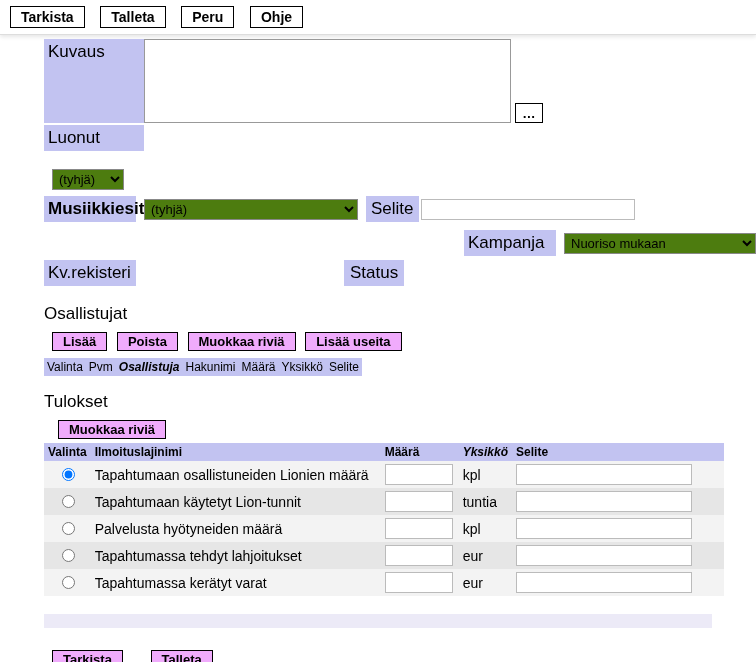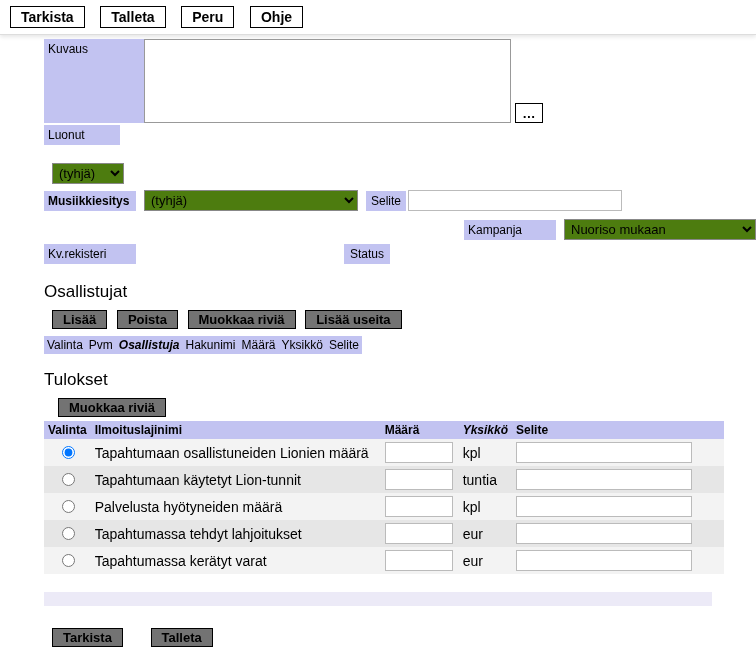--- a/index.html
+++ b/index.html
@@ -10,7 +10,7 @@
   .btn-sm { background: #737373; border: 1.5px solid #000; font-weight: bold; font-size: 13px; padding: 1px 10px; margin-right: 6px; cursor: pointer; }
   .form-area { margin: 0 0 0 44px; }
   .row { display: flex; align-items: flex-start; }
-  .lbl { background: #c2c3f1; font-size: 12px; padding: 3px 4px; display: flex; align-items: center; }
+  .lbl { background: #c2c3f1; font-size: 17px; padding: 3px 4px; display: flex; align-items: center; }
   textarea { border: 1px solid #999; font-family: inherit; font-size: 13px; resize: none; }
   select { border: 1px solid #888; font-size: 13px; background: #4d7c0f; padding: 1px 2px; }
   input[type=text] { border: 1px solid #bbb; font-size: 13px; padding: 2px 3px; }

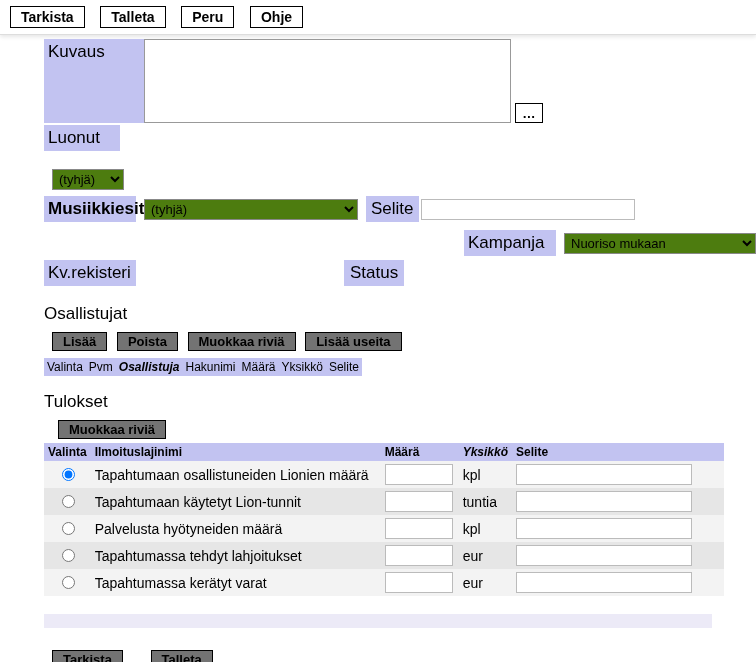--- a/index.html
+++ b/index.html
@@ -43,7 +43,7 @@
     <button class="ellipsis-btn" style="align-self:flex-end;margin-left:4px;">…</button>
   </div>
   <div class="row" style="margin-top:2px;">
-    <div class="lbl" style="width:76px;">Luonut</div>
+    <div class="lbl" style="width:100px;">Luonut</div>
   </div>
 
   <div class="row" style="margin-top:18px;">

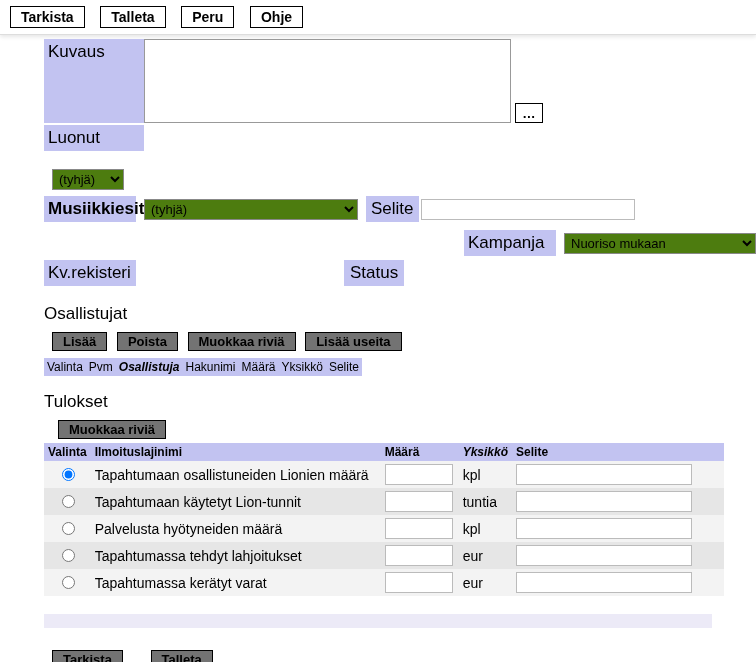--- a/index.html
+++ b/index.html
@@ -7,7 +7,7 @@
   .page { width: 756px; padding: 0; }
   .toolbar { padding: 6px 10px; border-bottom: 1px solid #ddd; box-shadow: 0 2px 4px rgba(0,0,0,0.1); margin-bottom: 4px; }
   .btn { background: #fff; border: 1.5px solid #000; font-weight: bold; font-size: 14px; padding: 2px 10px; margin-right: 12px; cursor: pointer; }
-  .btn-sm { background: #737373; border: 1.5px solid #000; font-weight: bold; font-size: 13px; padding: 1px 10px; margin-right: 6px; cursor: pointer; }
+  .btn-sm { background: #f0abfc; border: 1.5px solid #000; font-weight: bold; font-size: 13px; padding: 1px 10px; margin-right: 6px; cursor: pointer; }
   .form-area { margin: 0 0 0 44px; }
   .row { display: flex; align-items: flex-start; }
   .lbl { background: #c2c3f1; font-size: 17px; padding: 3px 4px; display: flex; align-items: center; }

